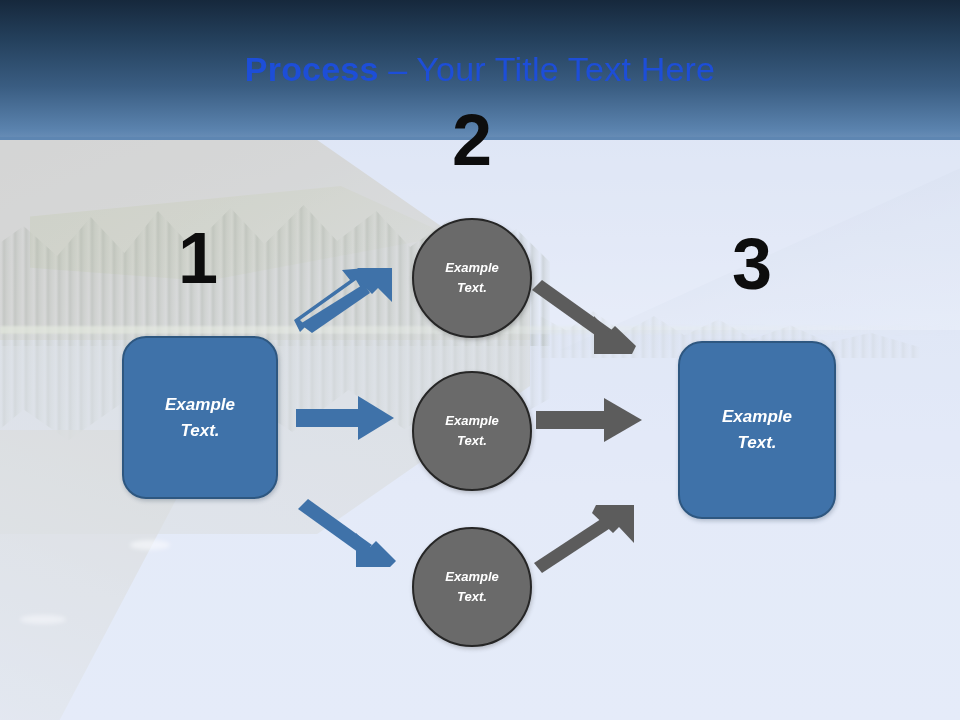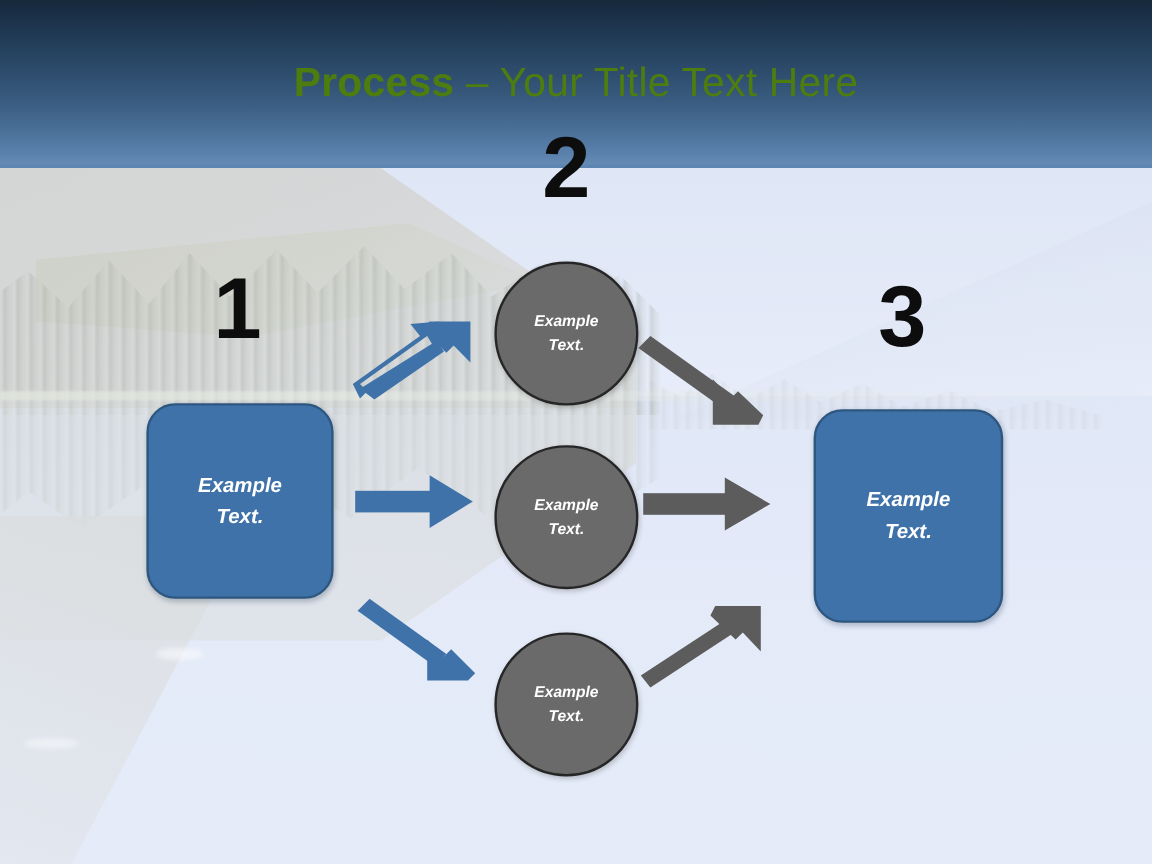--- a/index.html
+++ b/index.html
@@ -166,7 +166,7 @@
     left: 0; top: 50px;
     width: 960px;
     text-align: center;
-    color: #4d7c0f;
+    color: #1d4ed8;
     font-size: 34px;
     letter-spacing: 0.2px;
     white-space: nowrap;

